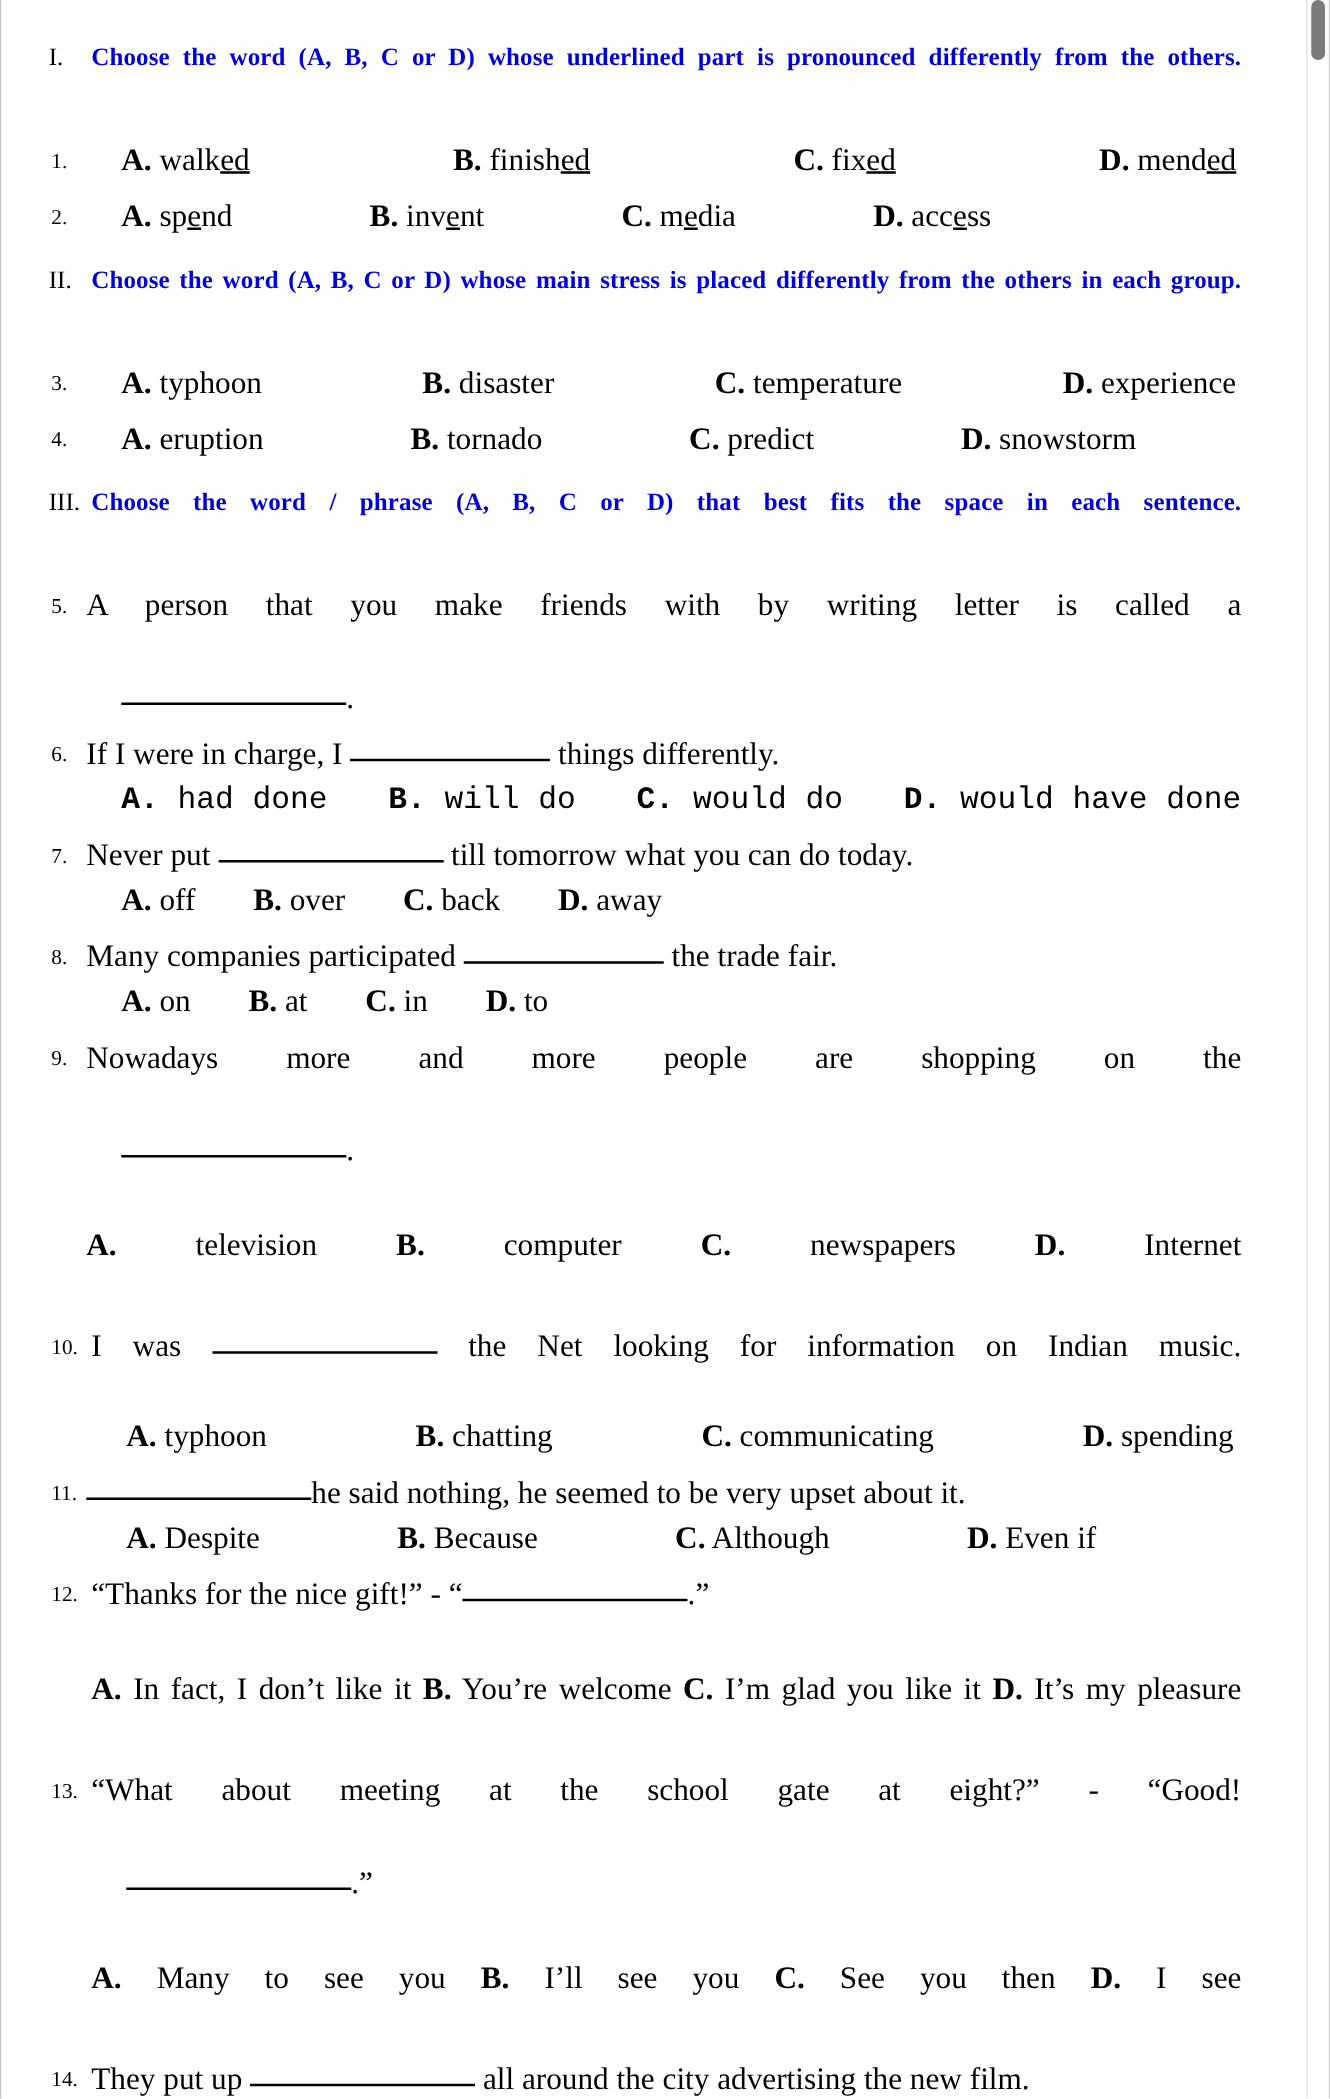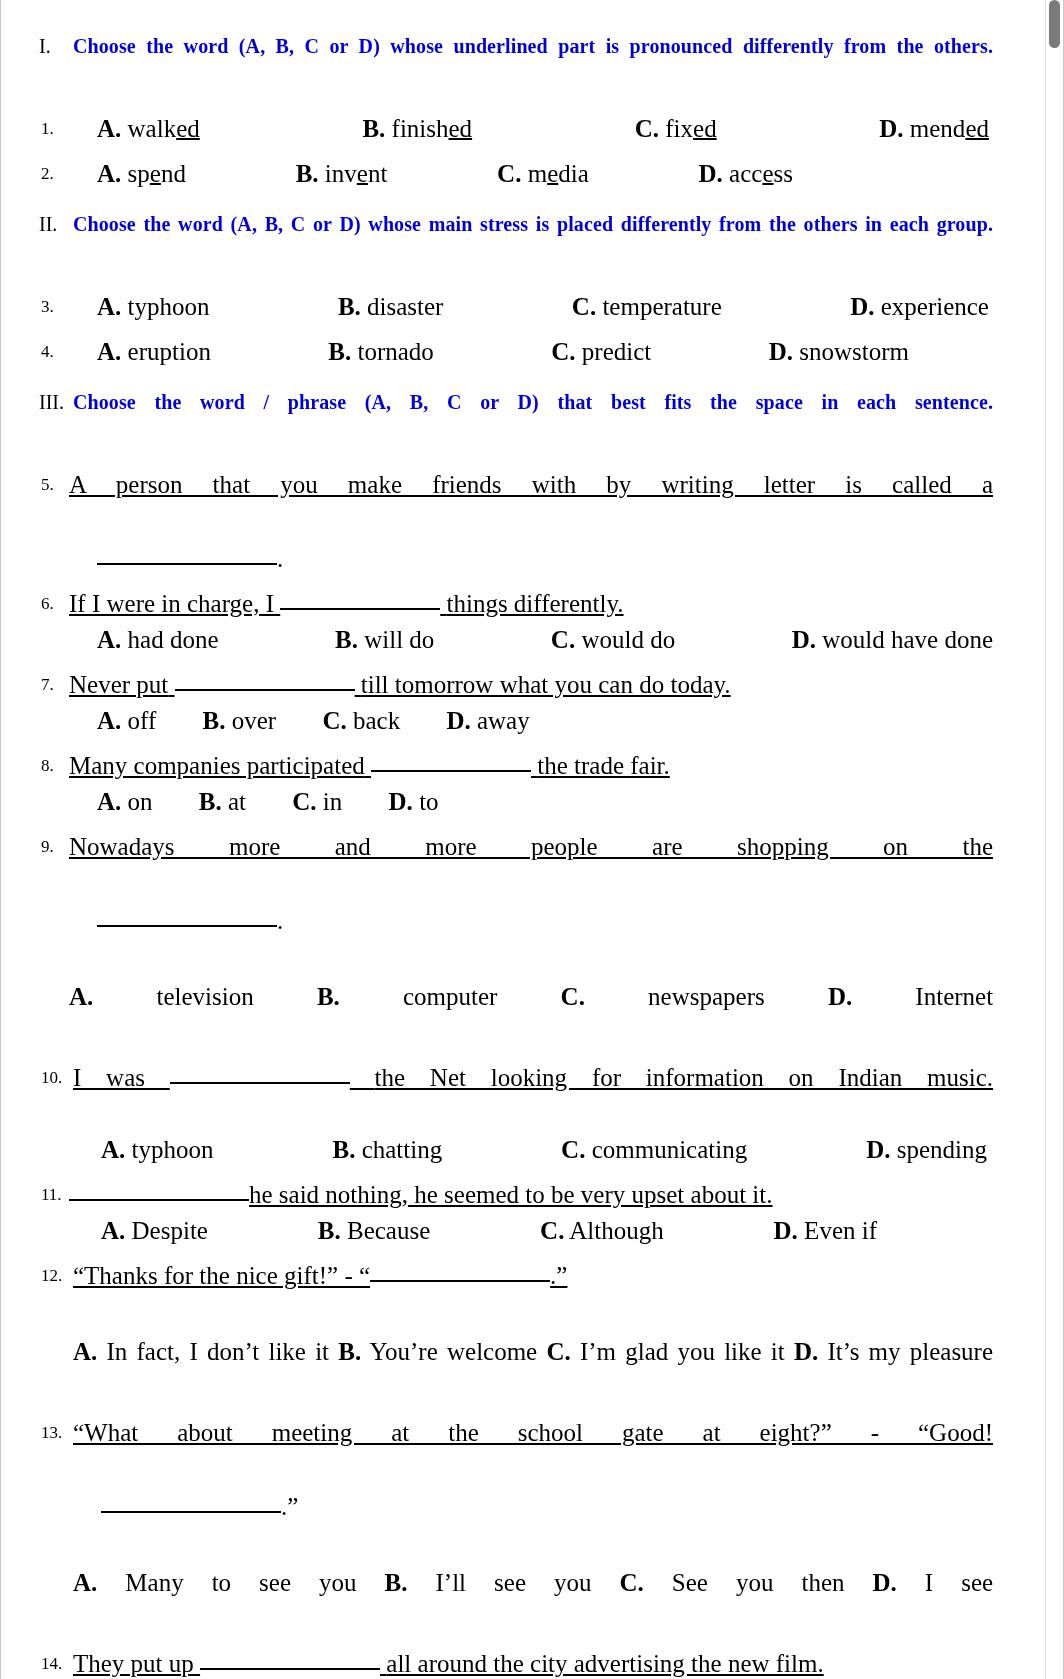--- a/index.html
+++ b/index.html
@@ -106,7 +106,6 @@
   .q-stem {
     text-align: justify;
     text-justify: inter-word;
-    text-decoration: underline;
   }
   .q-stem.just::after {
     content: "";

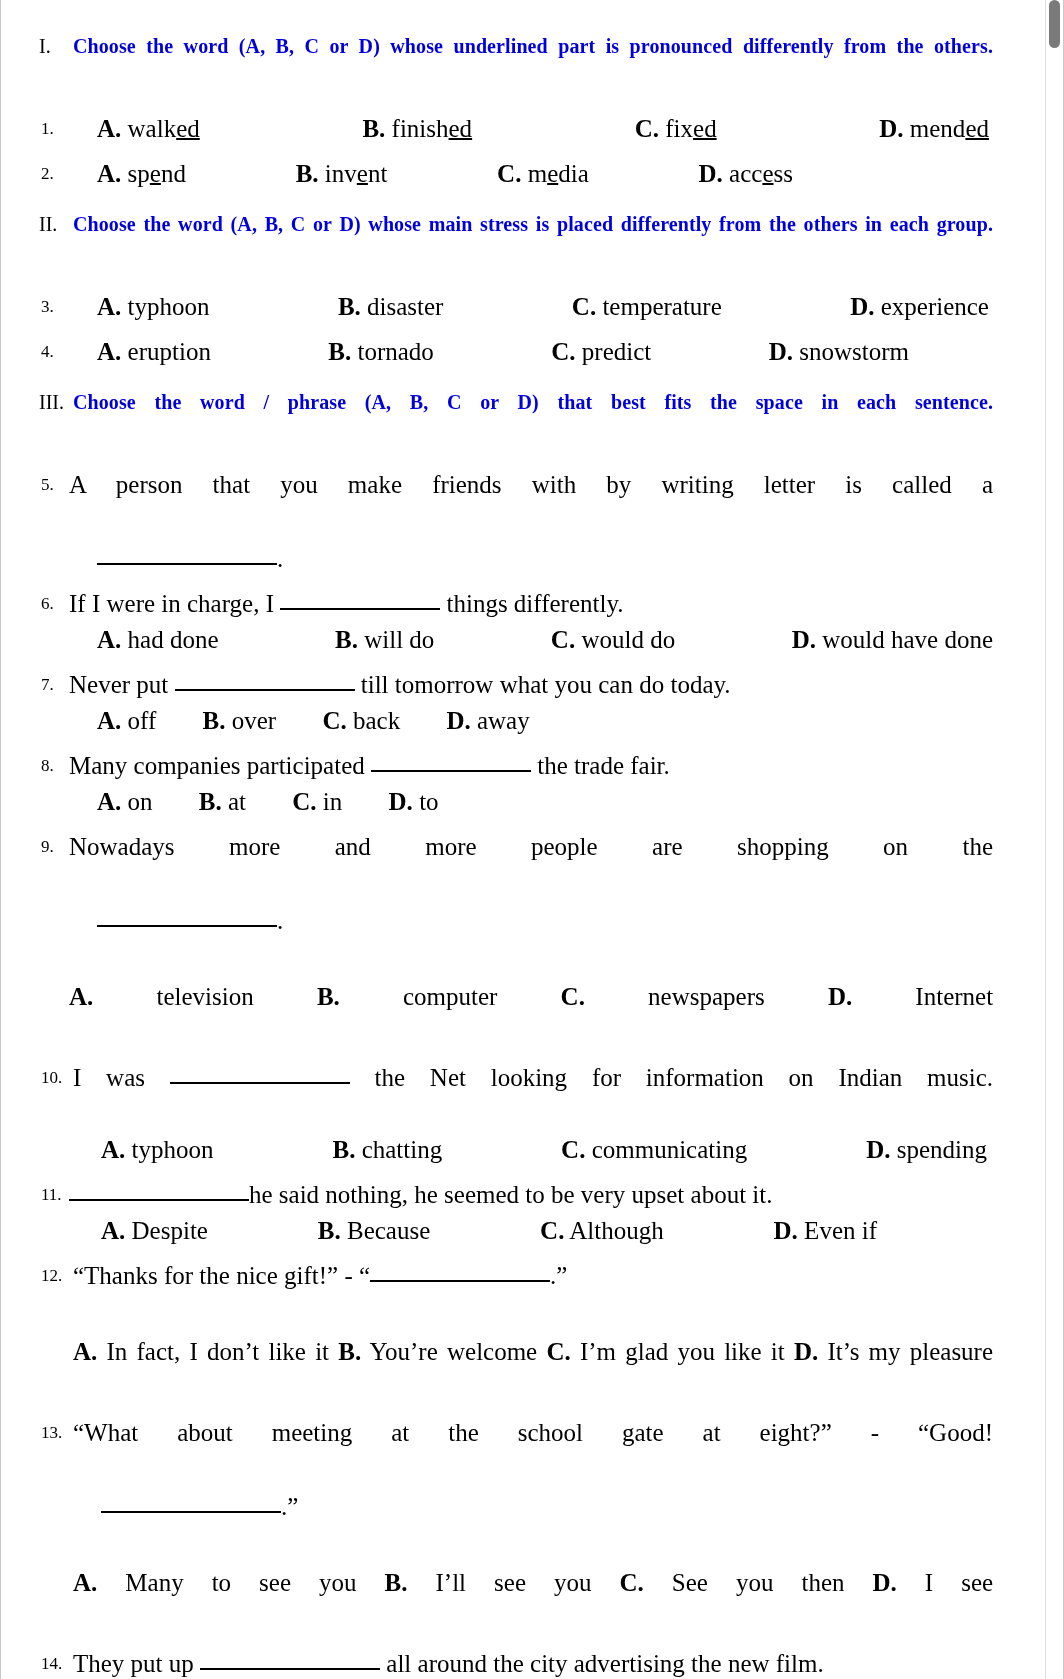--- a/index.html
+++ b/index.html
@@ -246,7 +246,7 @@
       <span class="q-num">6.</span>
       <div class="q-body">
         <div class="q-stem tight"><span>If I were in charge, I</span> <span class="blank w-md"></span> <span>things differently.</span></div>
-        <div class="opts spread" style="padding-right:0px;">
+        <div class="opts spread" style="padding-right:0px;font-family:Liberation Mono, monospace;">
           <span class="opt"><span class="ol">A.</span> <span>had done</span></span>
           <span class="opt"><span class="ol">B.</span> <span>will do</span></span>
           <span class="opt"><span class="ol">C.</span> <span>would do</span></span>

